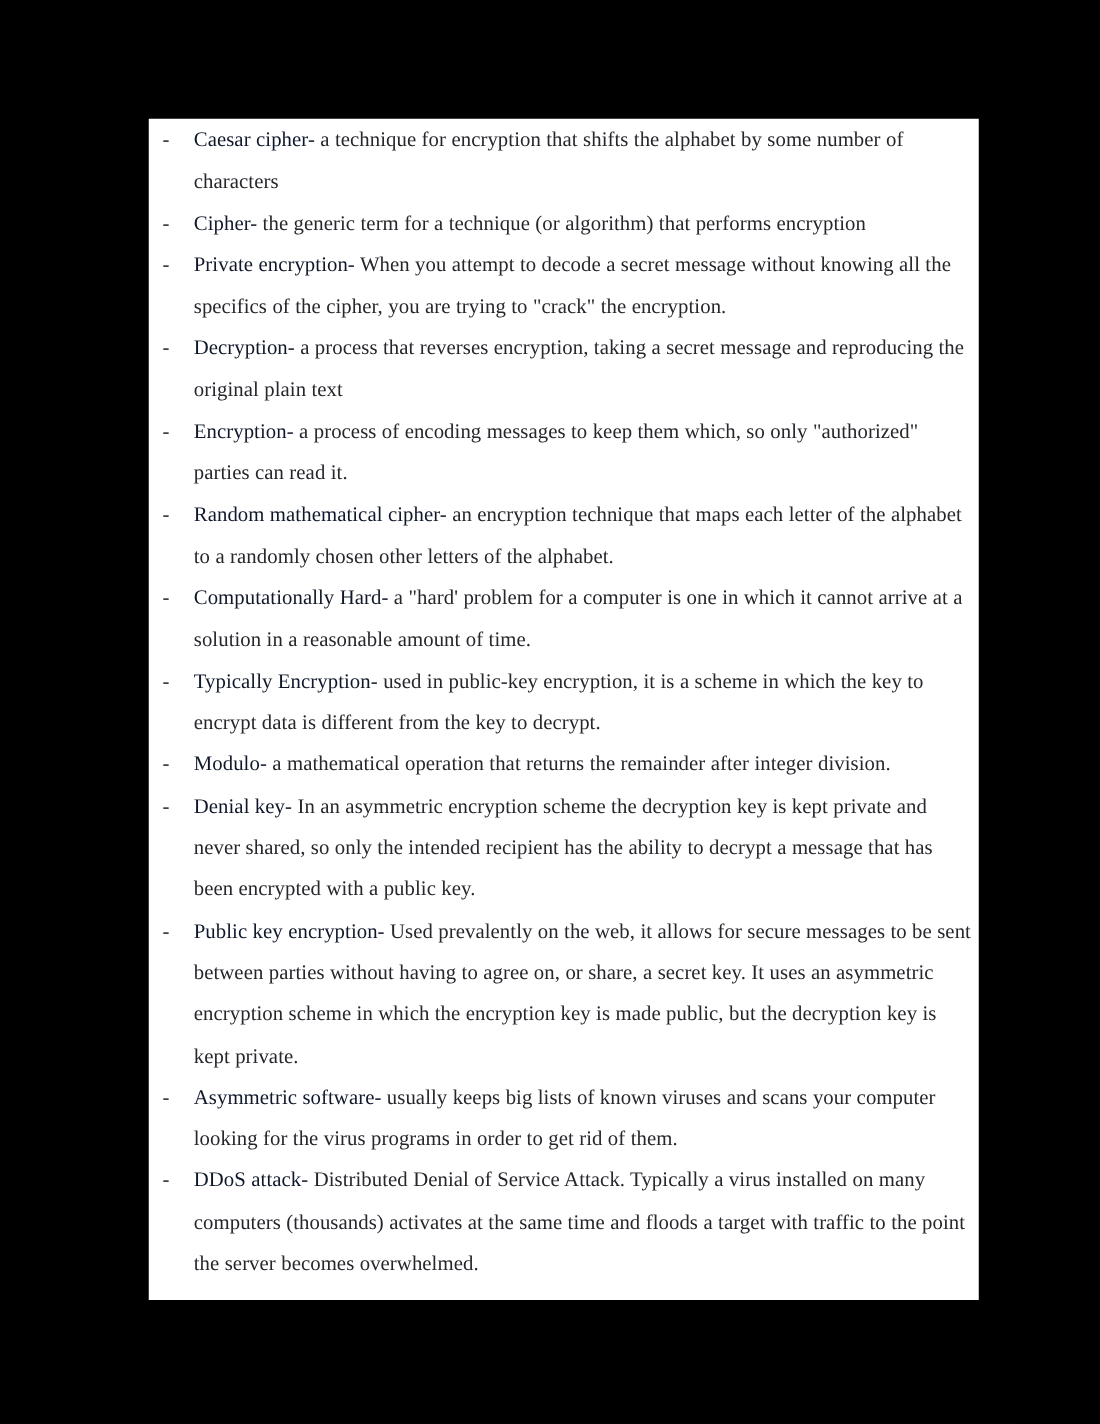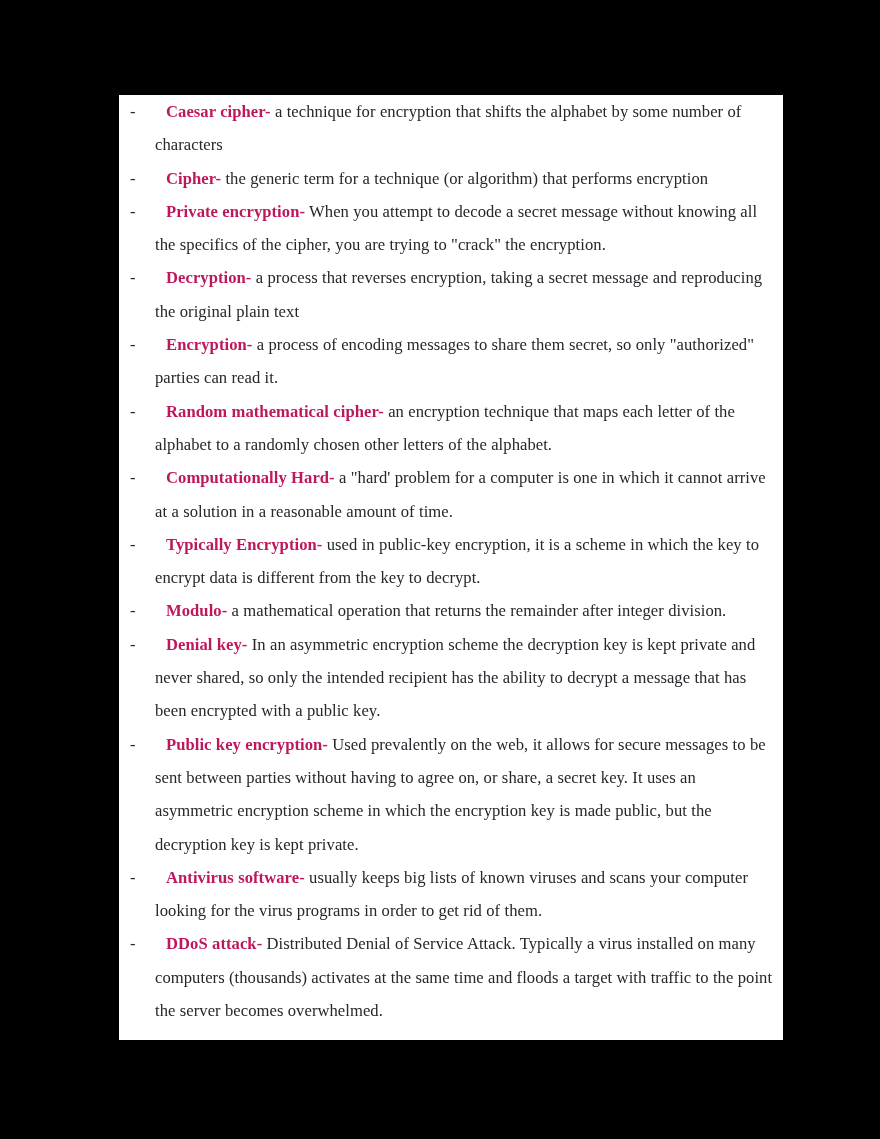--- a/index.html
+++ b/index.html
@@ -60,9 +60,8 @@
     text-align: left;
   }
   .entry-term {
-    font-weight: bold;
-    color: #be185d;
-    margin-left: 11px;
+    font-weight: normal;
+    color: #0f172a;
   }
   .entry-def {
     font-weight: normal;

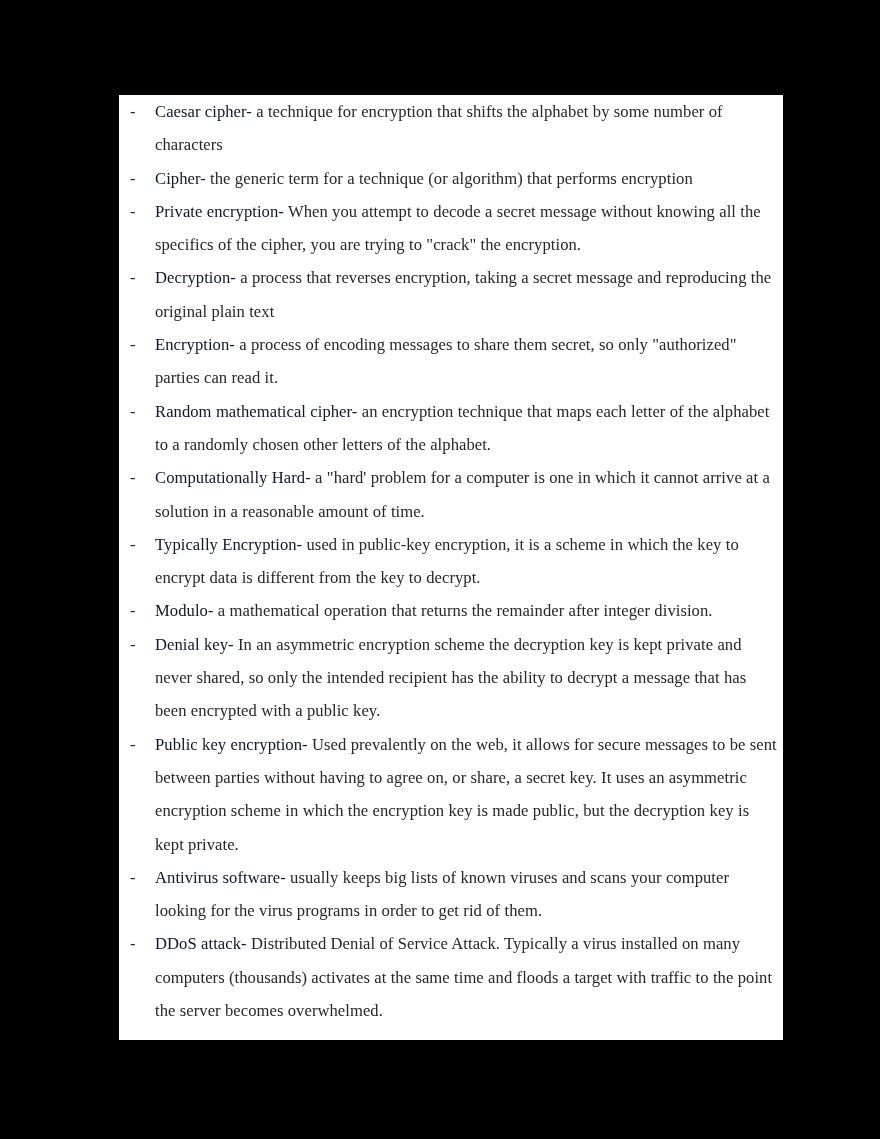--- a/index.html
+++ b/index.html
@@ -78,7 +78,7 @@
         <li class="entry"><span class="entry-bullet">-</span><span class="entry-term">Cipher-</span> <span class="entry-def">the generic term for a technique (or algorithm) that performs encryption</span></li>
         <li class="entry"><span class="entry-bullet">-</span><span class="entry-term">Private encryption-</span> <span class="entry-def">When you attempt to decode a secret message without knowing all the specifics of the cipher, you are trying to "crack" the encryption.</span></li>
         <li class="entry"><span class="entry-bullet">-</span><span class="entry-term">Decryption-</span> <span class="entry-def">a process that reverses encryption, taking a secret message and reproducing the original plain text</span></li>
-        <li class="entry"><span class="entry-bullet">-</span><span class="entry-term">Encryption-</span> <span class="entry-def">a process of encoding messages to share them secret, so only "authorized" parties can read it.</span></li>
+        <li class="entry"><span class="entry-bullet">-</span><span class="entry-term">Encryption-</span> <span class="entry-def">a process of encoding messages to keep them which, so only "authorized" parties can read it.</span></li>
         <li class="entry"><span class="entry-bullet">-</span><span class="entry-term">Random mathematical cipher-</span> <span class="entry-def">an encryption technique that maps each letter of the alphabet to a randomly chosen other letters of the alphabet.</span></li>
         <li class="entry"><span class="entry-bullet">-</span><span class="entry-term">Computationally Hard-</span> <span class="entry-def">a "hard' problem for a computer is one in which it cannot arrive at a solution in a reasonable amount of time.</span></li>
         <li class="entry"><span class="entry-bullet">-</span><span class="entry-term">Typically Encryption-</span> <span class="entry-def">used in public-key encryption, it is a scheme in which the key to encrypt data is different from the key to decrypt.</span></li>

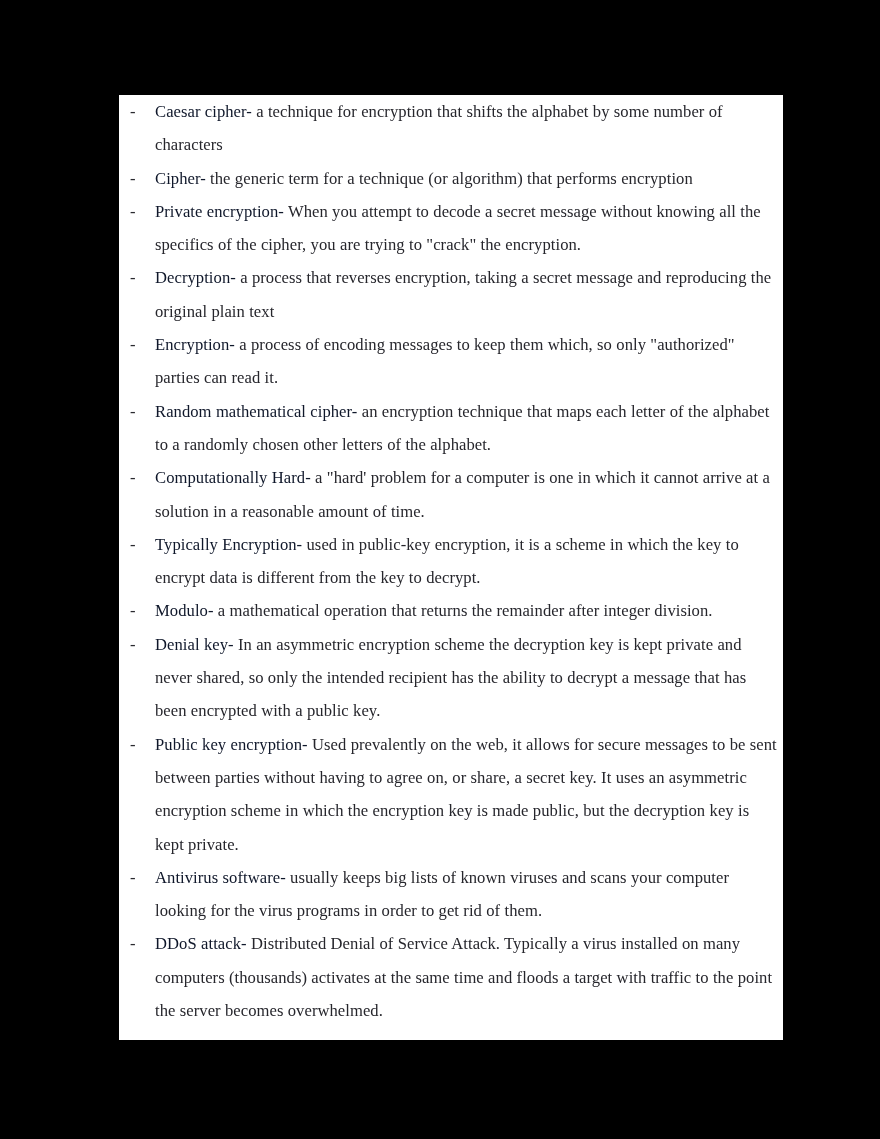--- a/index.html
+++ b/index.html
@@ -85,7 +85,7 @@
         <li class="entry"><span class="entry-bullet">-</span><span class="entry-term">Modulo-</span> <span class="entry-def">a mathematical operation that returns the remainder after integer division.</span></li>
         <li class="entry"><span class="entry-bullet">-</span><span class="entry-term">Denial key-</span> <span class="entry-def">In an asymmetric encryption scheme the decryption key is kept private and never shared, so only the intended recipient has the ability to decrypt a message that has been encrypted with a public key.</span></li>
         <li class="entry"><span class="entry-bullet">-</span><span class="entry-term">Public key encryption-</span> <span class="entry-def">Used prevalently on the web, it allows for secure messages to be sent between parties without having to agree on, or share, a secret key. It uses an asymmetric encryption scheme in which the encryption key is made public, but the decryption key is kept private.</span></li>
-        <li class="entry"><span class="entry-bullet">-</span><span class="entry-term">Antivirus software-</span> <span class="entry-def">usually keeps big lists of known viruses and scans your computer looking for the virus programs in order to get rid of them.</span></li>
+        <li class="entry"><span class="entry-bullet">-</span><span class="entry-term">Asymmetric software-</span> <span class="entry-def">usually keeps big lists of known viruses and scans your computer looking for the virus programs in order to get rid of them.</span></li>
         <li class="entry"><span class="entry-bullet">-</span><span class="entry-term">DDoS attack-</span> <span class="entry-def">Distributed Denial of Service Attack. Typically a virus installed on many computers (thousands) activates at the same time and floods a target with traffic to the point the server becomes overwhelmed.</span></li>
       </ul>
   </div>

